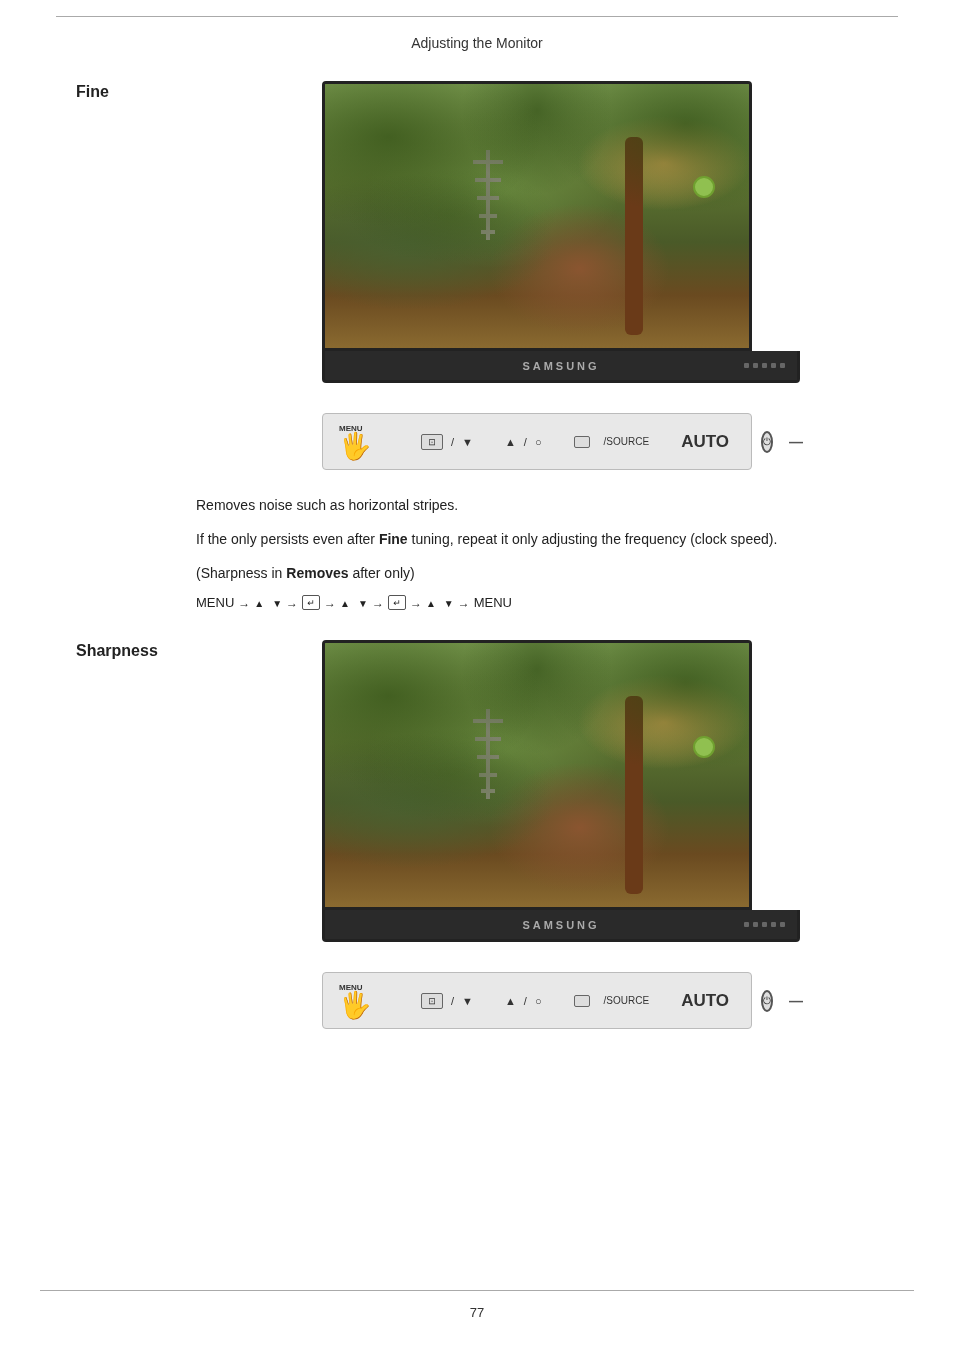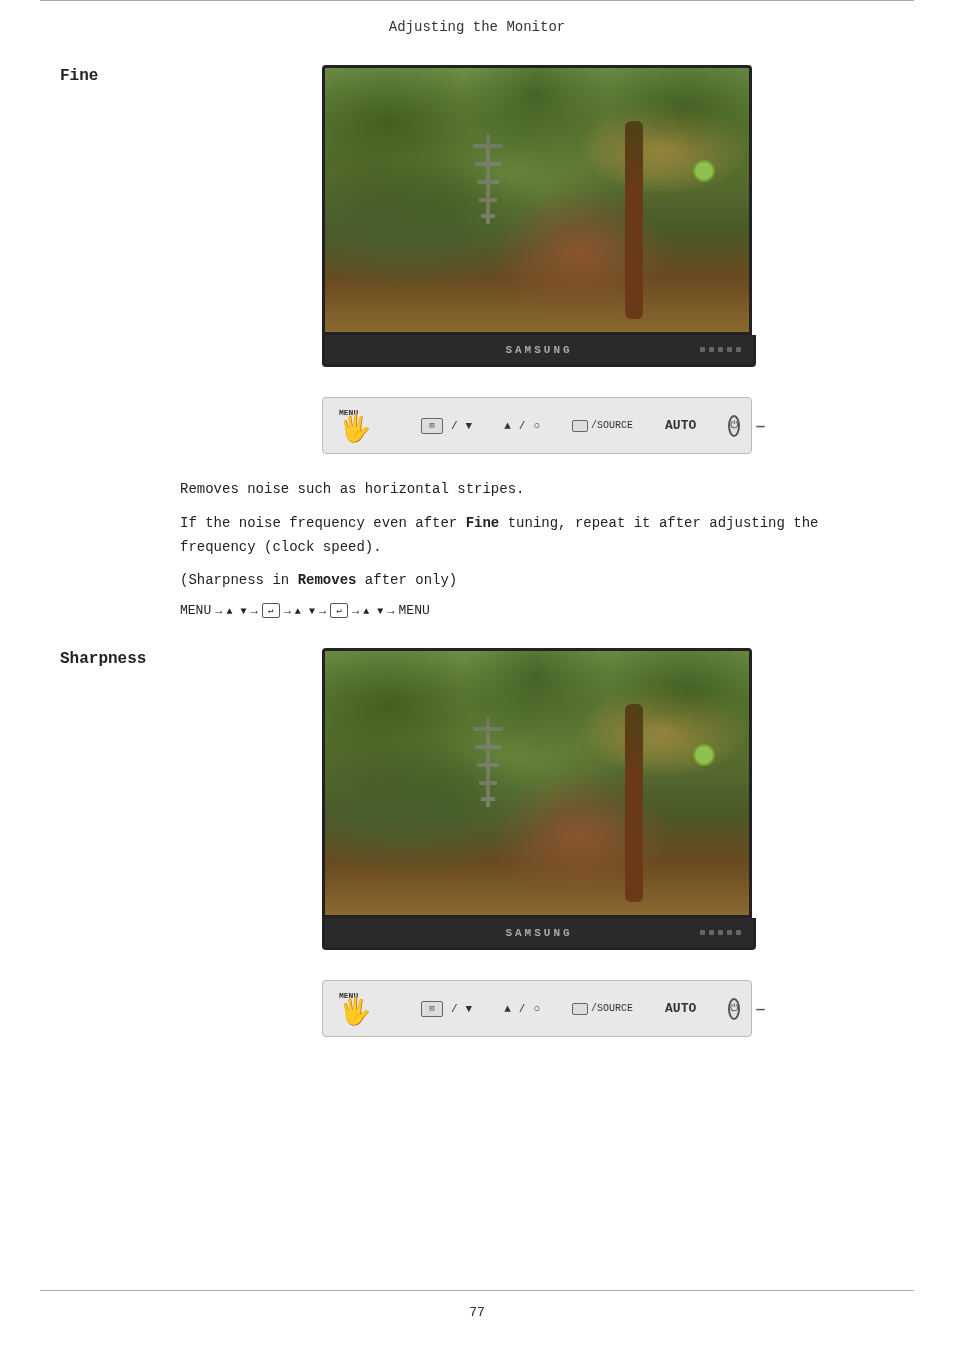--- a/index.html
+++ b/index.html
@@ -16,9 +16,8 @@
     .page-container {
       width: 954px;
       min-height: 1350px;
-      padding: 0;
+      padding: 16px;
       position: relative;
-      font-family: Liberation Mono, monospace;
     }
 
     .page-title-bar {

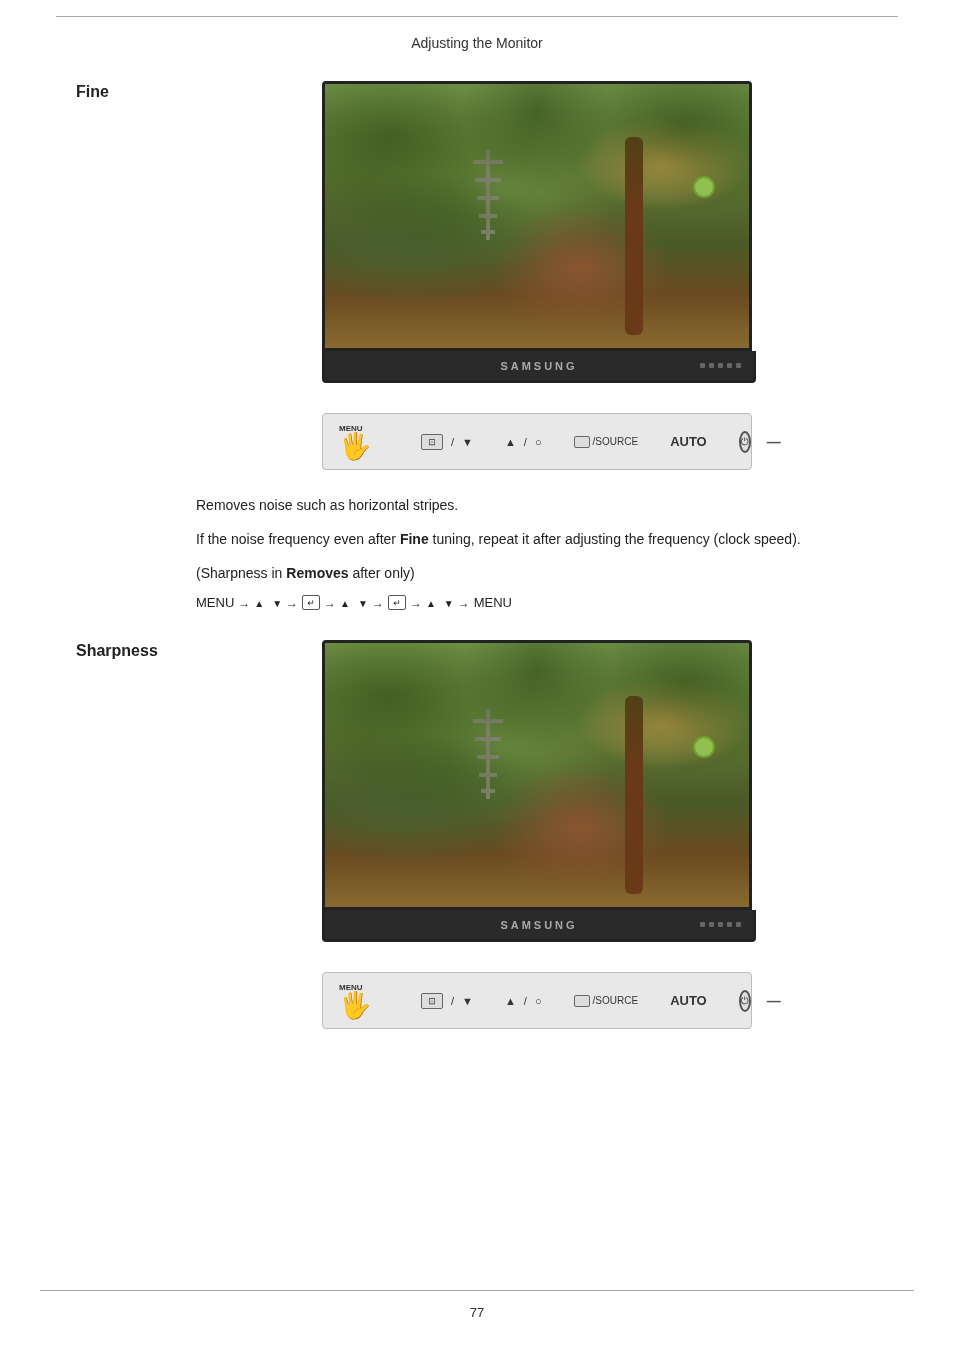--- a/index.html
+++ b/index.html
@@ -133,7 +133,7 @@
     }
 
     .monitor-base-bar {
-      width: 434px;
+      width: 478px;
       height: 32px;
       background: #2a2a2a;
       border: 3px solid #222;

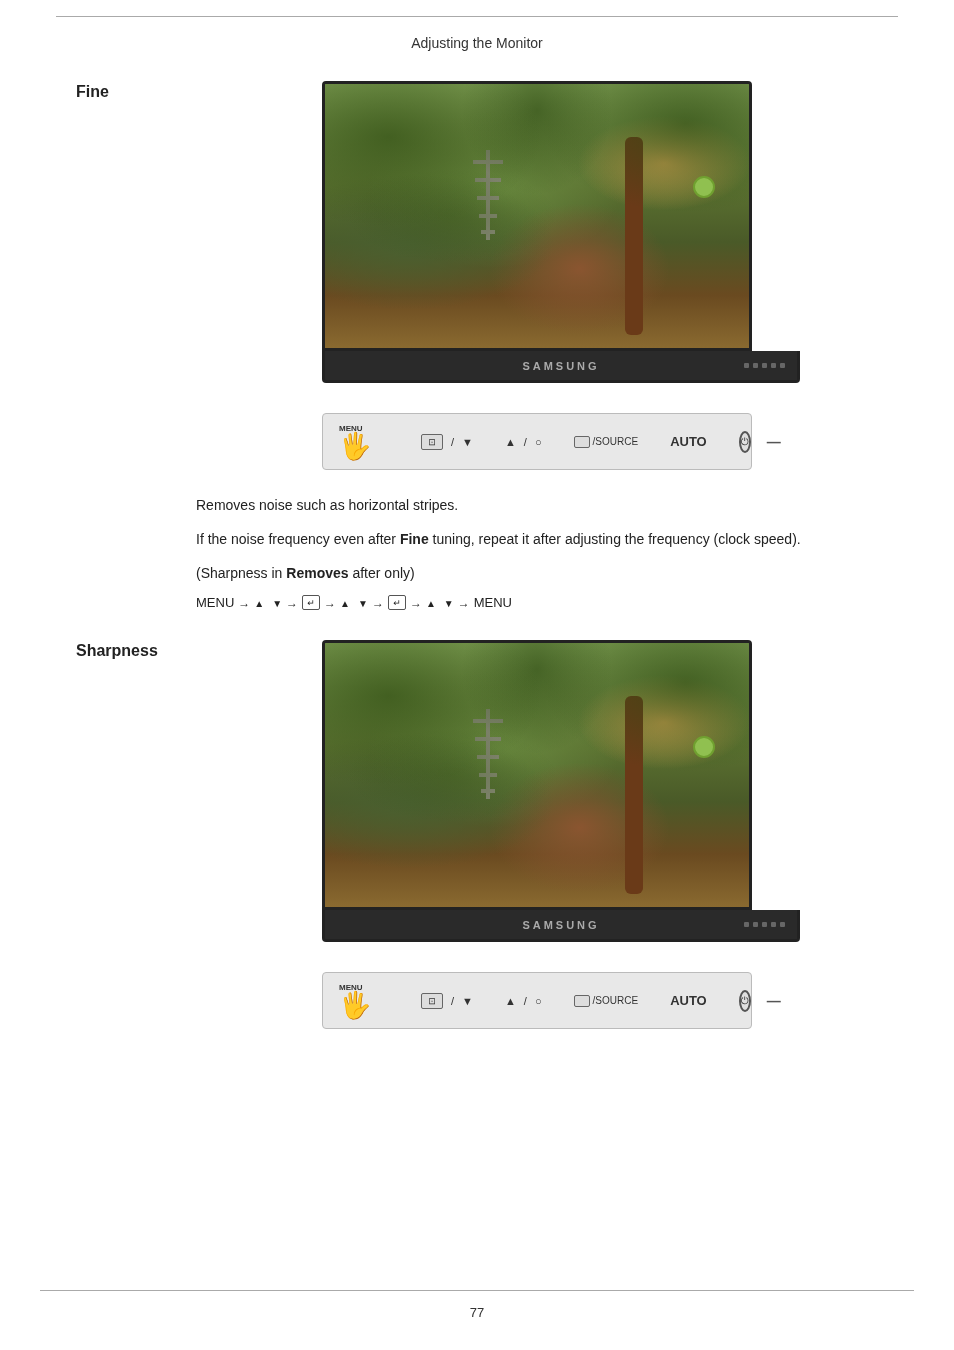--- a/index.html
+++ b/index.html
@@ -229,7 +229,7 @@
     .cp-source-btn {
       display: flex;
       align-items: center;
-      gap: 3px;
+      gap: 14px;
       font-size: 10px;
       color: #333;
     }

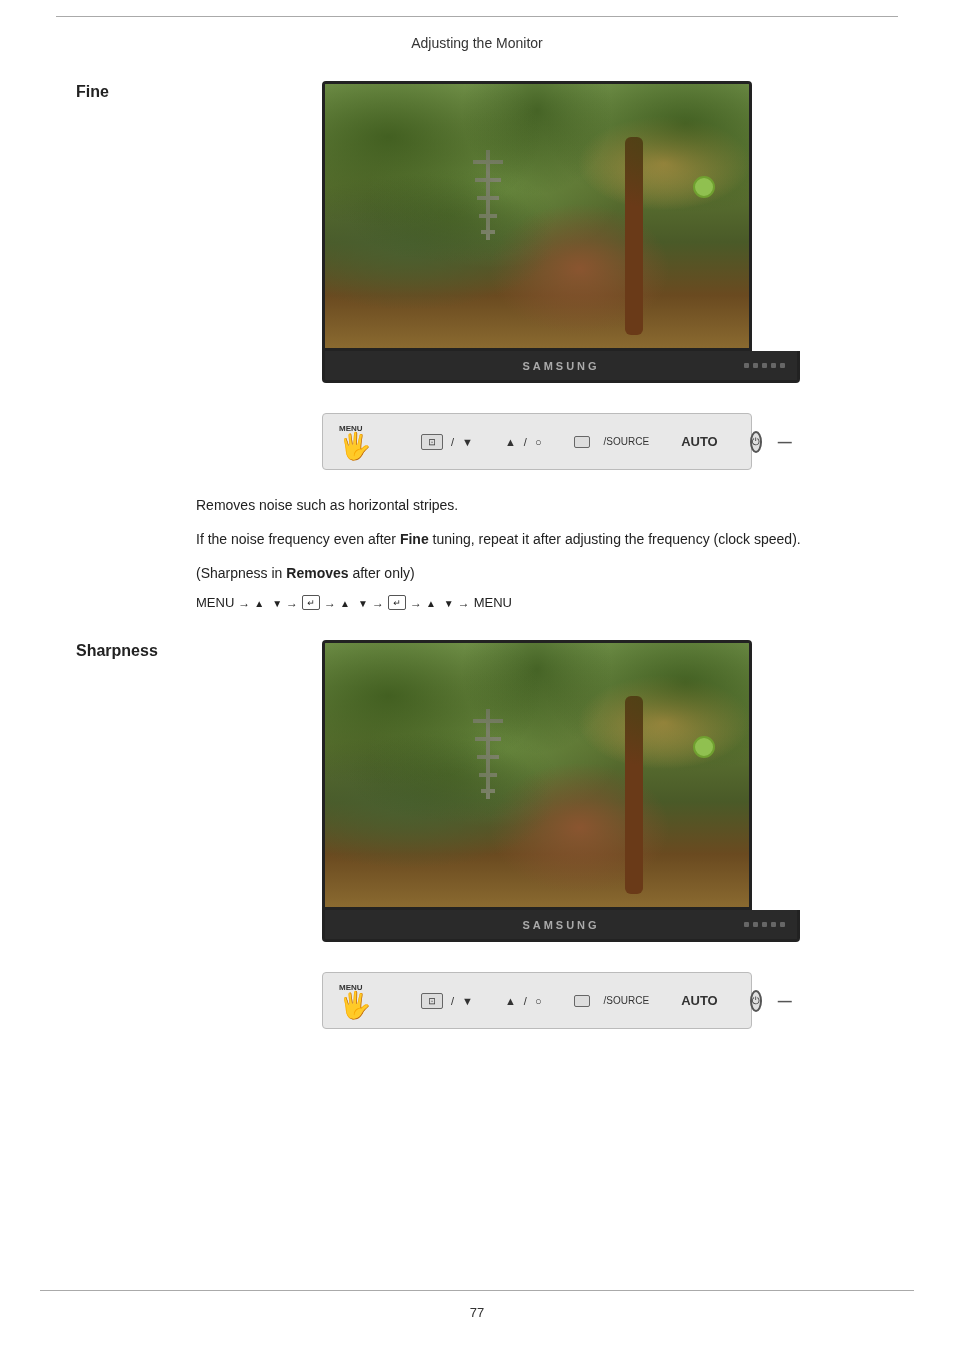--- a/index.html
+++ b/index.html
@@ -243,7 +243,7 @@
     }
 
     .cp-auto-label {
-      font-size: 13px;
+      font-size: 17px;
       font-weight: bold;
       color: #333;
     }

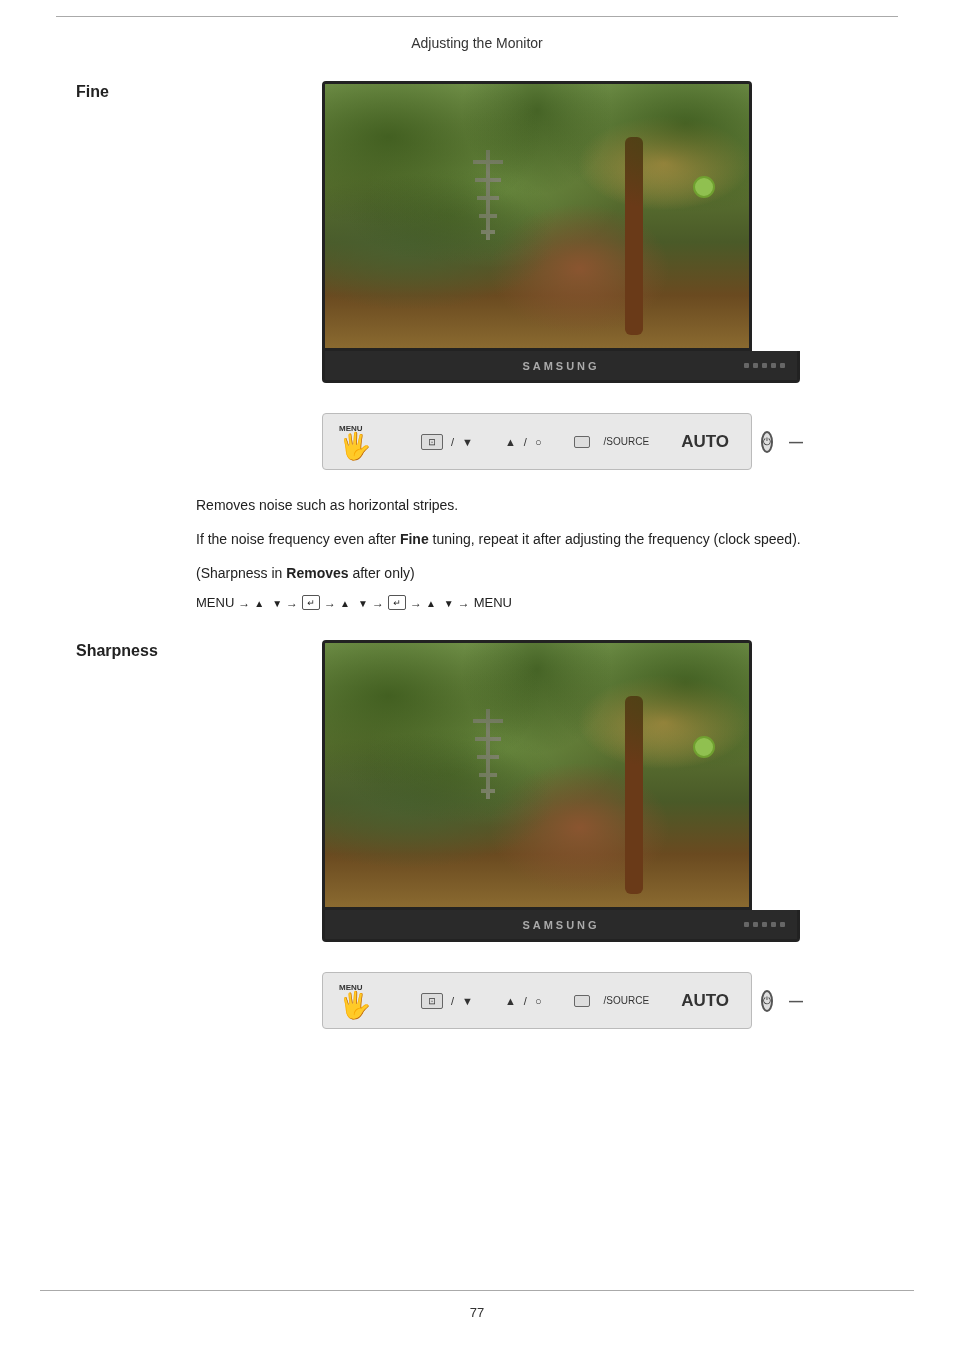--- a/index.html
+++ b/index.html
@@ -443,7 +443,7 @@
     <div class="desc-block">
       <p>Removes noise such as horizontal stripes.</p>
       <p>
-        <span>If the noise frequency even after</span>
+        <span>If the only persists even after</span>
         <span class="bold-text">Fine</span>
         <span>tuning, repeat it after adjusting the frequency (clock speed).</span>
       </p>

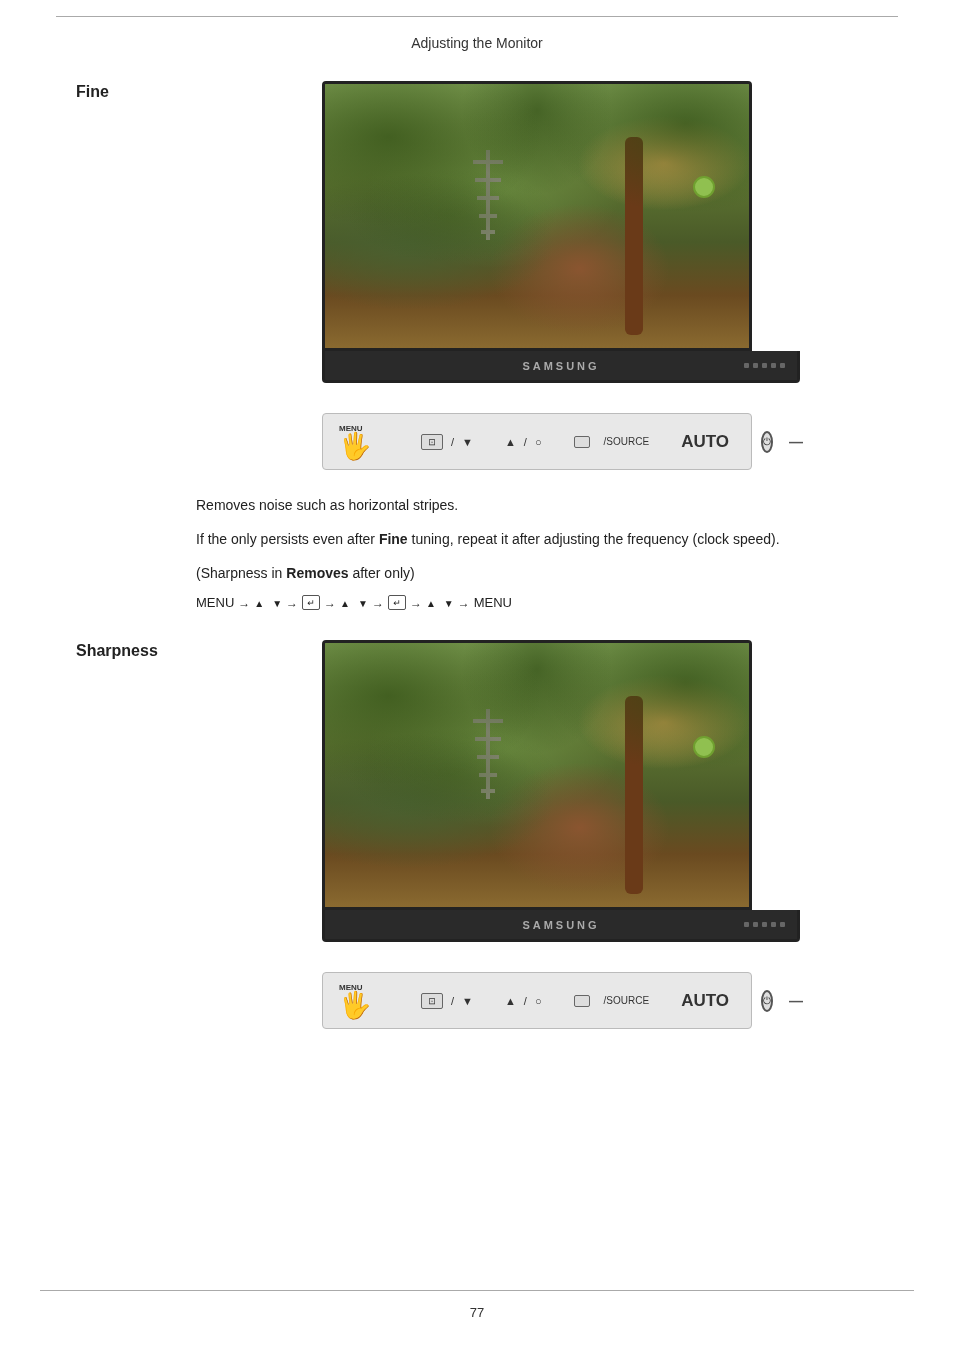--- a/index.html
+++ b/index.html
@@ -445,7 +445,7 @@
       <p>
         <span>If the only persists even after</span>
         <span class="bold-text">Fine</span>
-        <span>tuning, repeat it after adjusting the frequency (clock speed).</span>
+        <span>tuning, repeat it only adjusting the frequency (clock speed).</span>
       </p>
       <p>
         <span>(Sharpness in</span>

